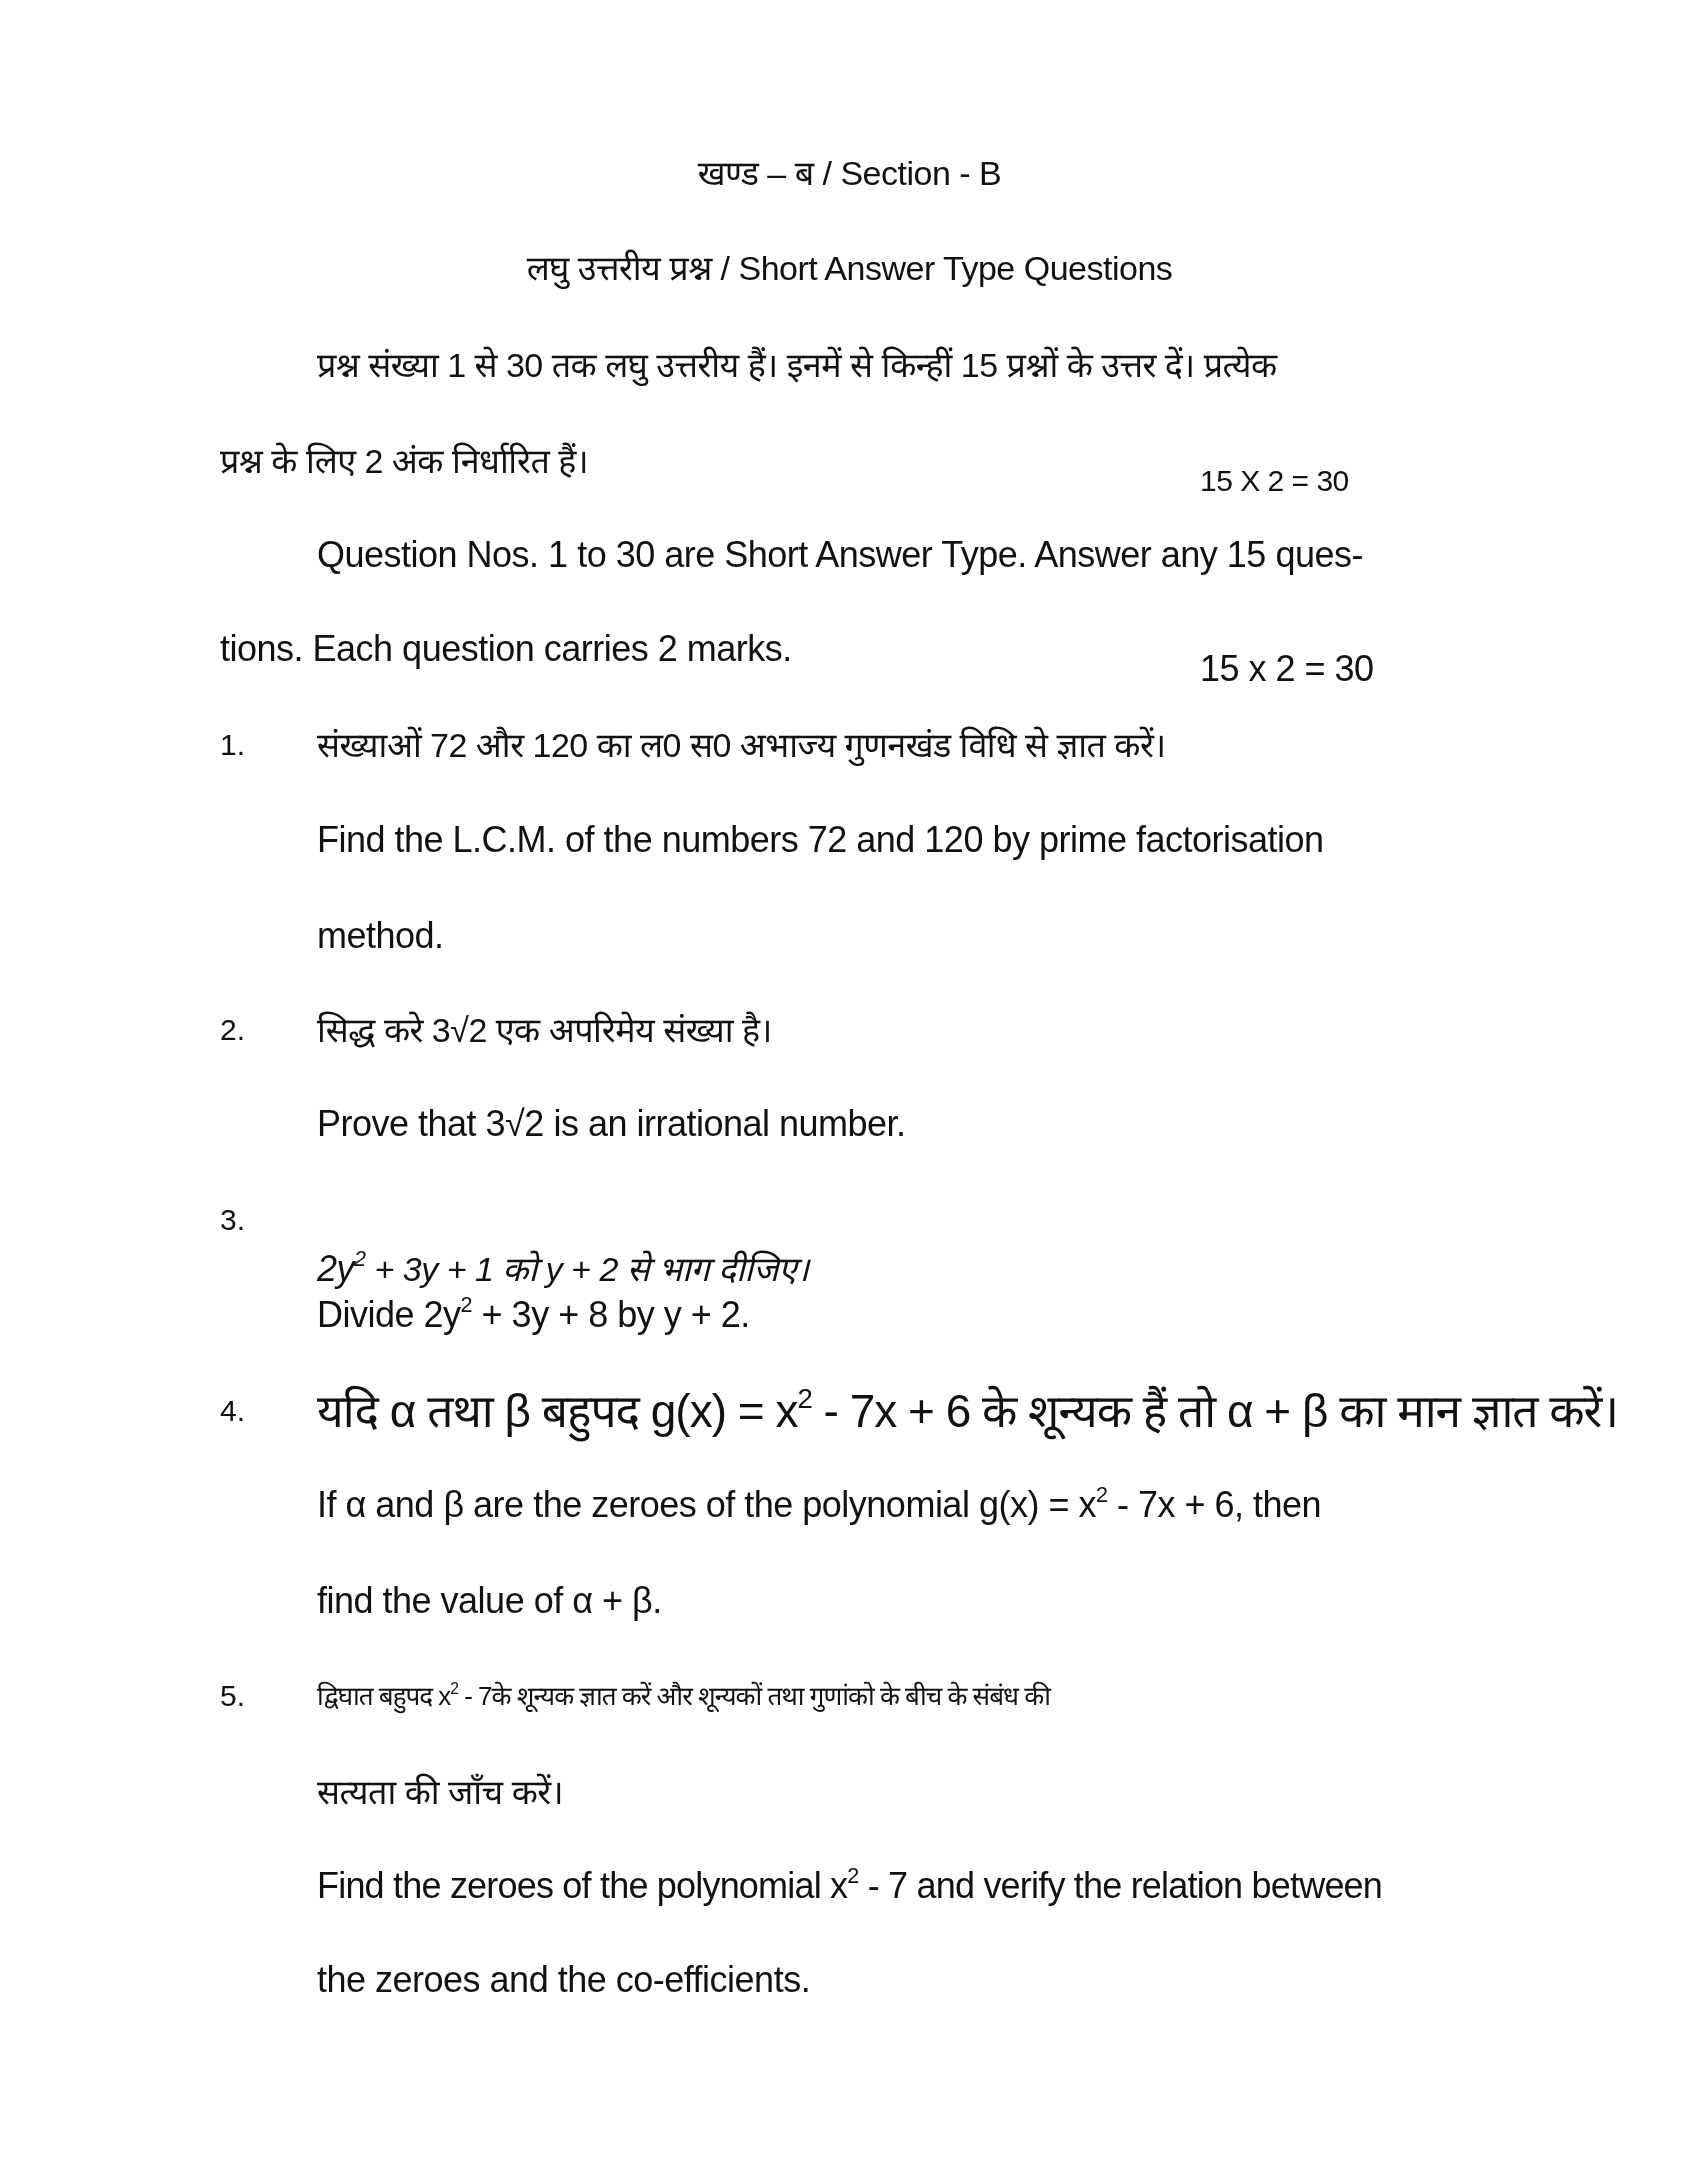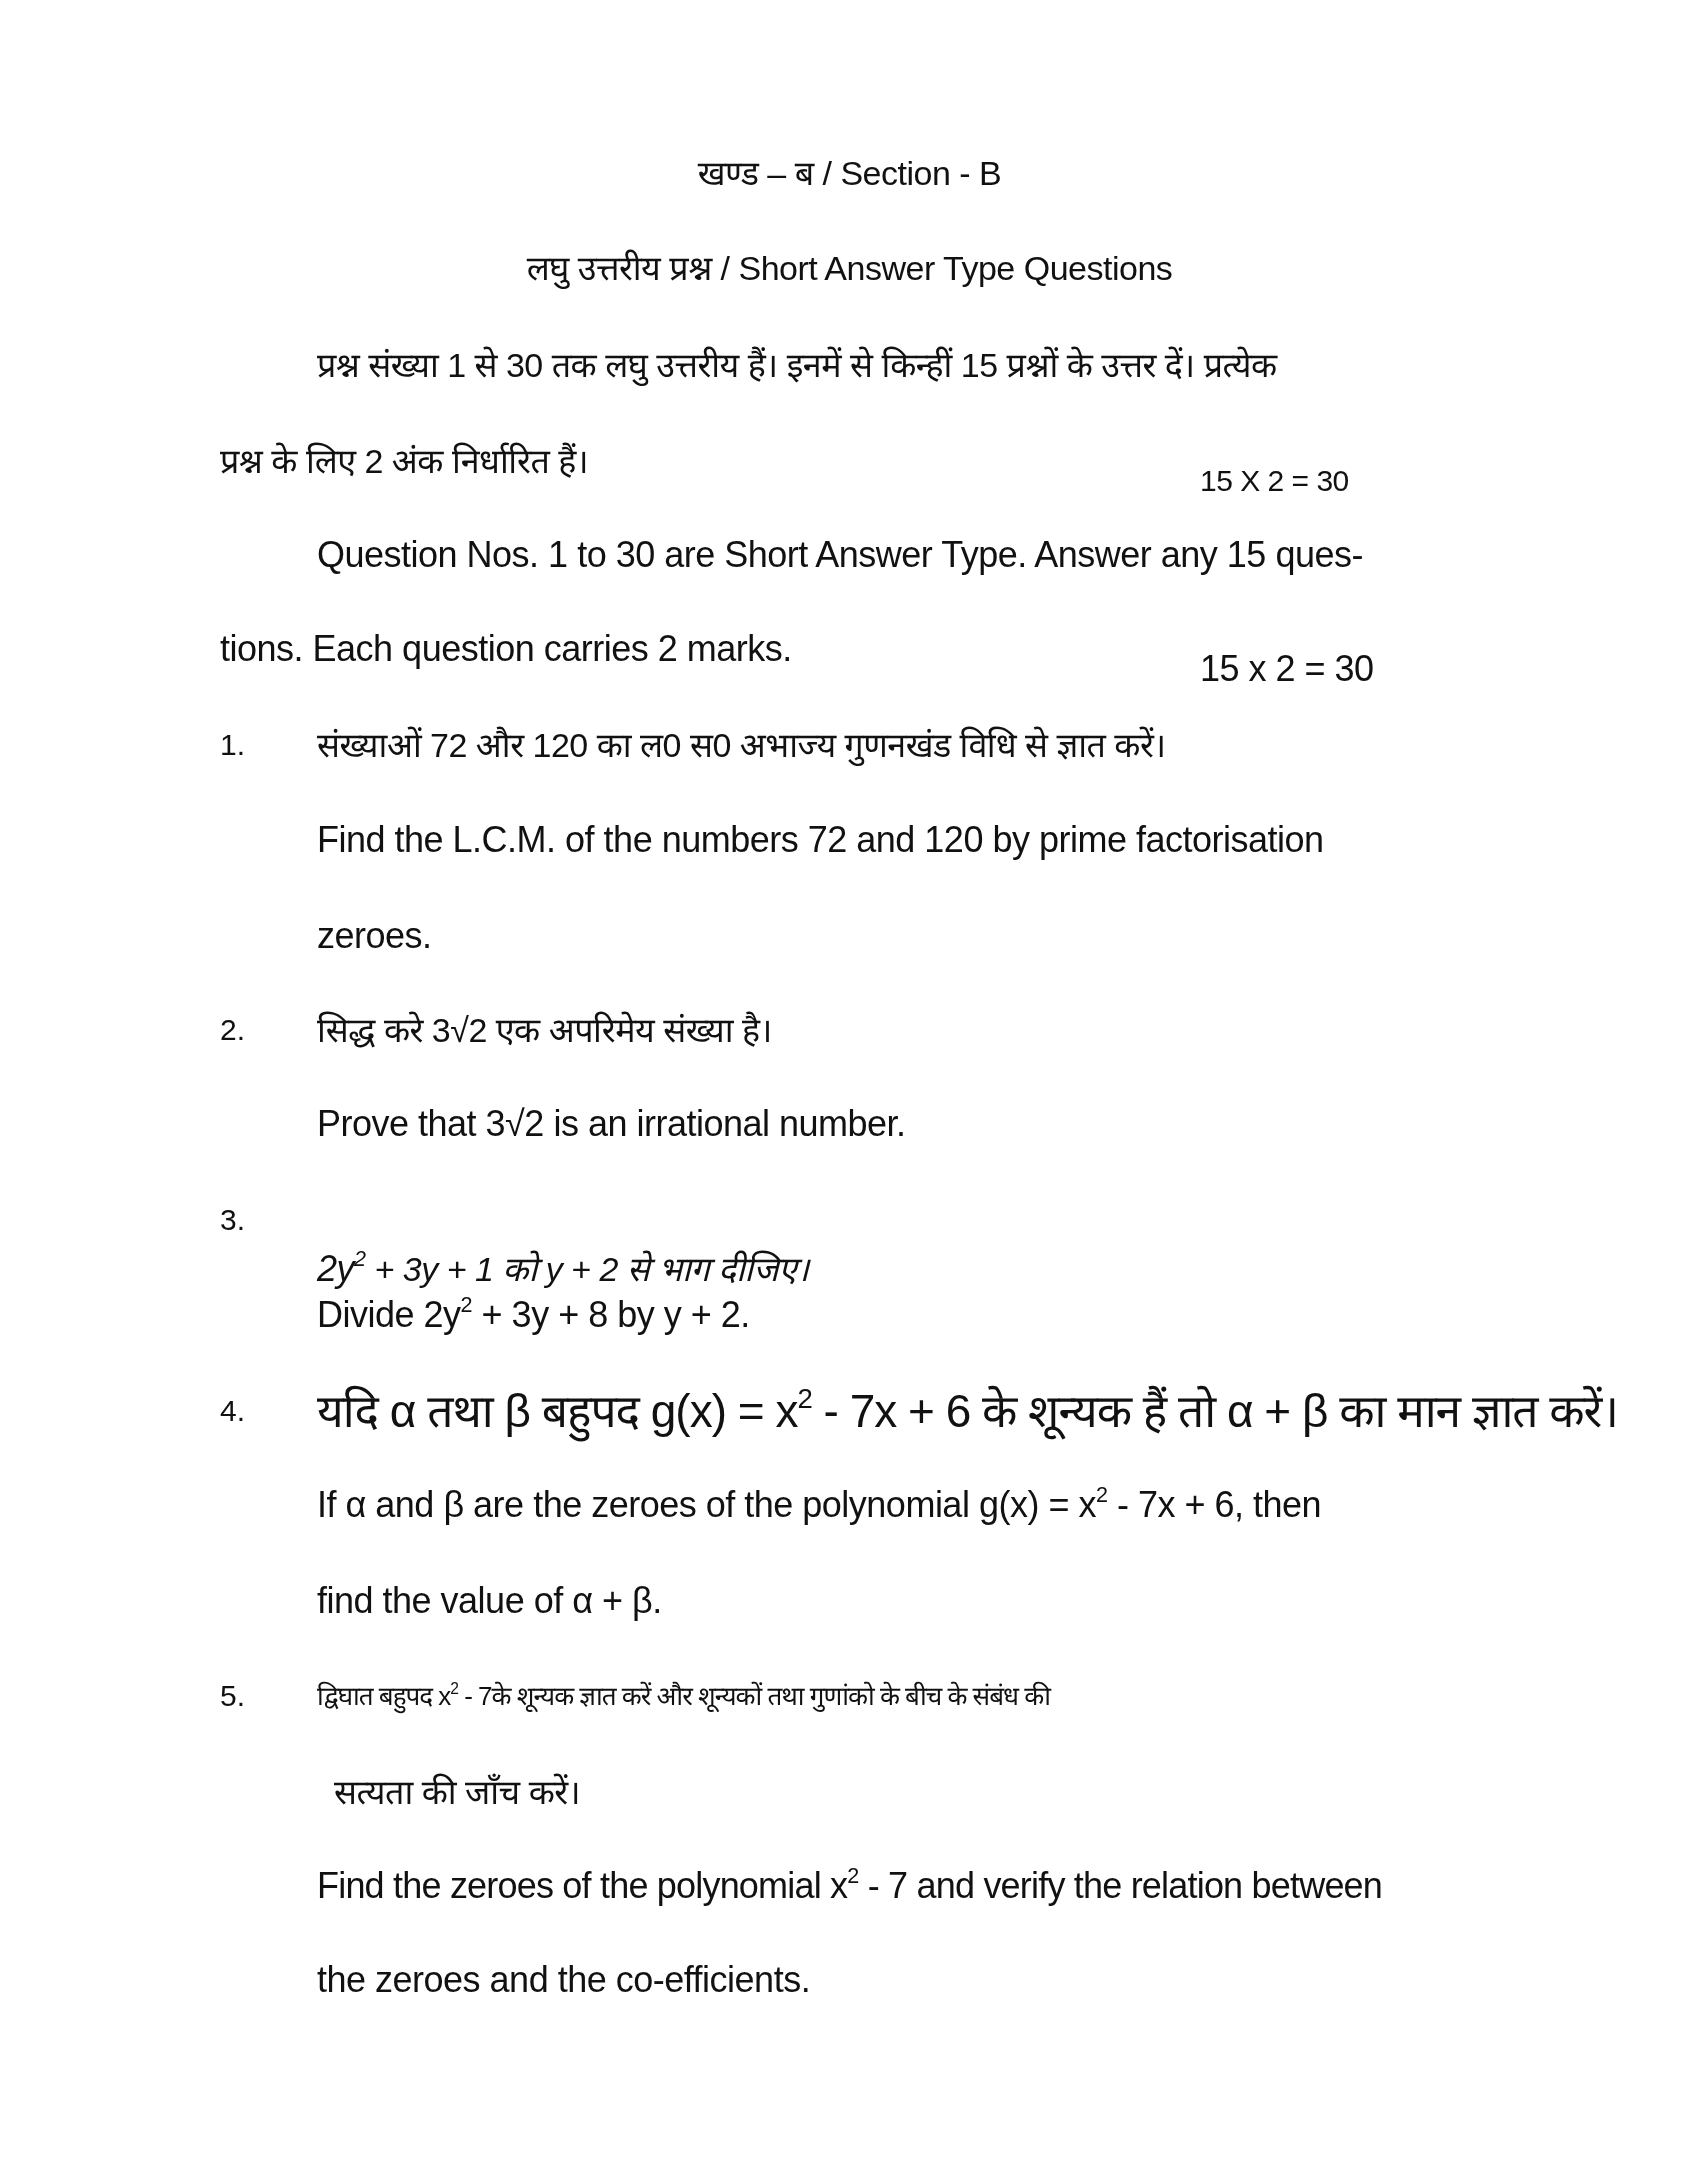--- a/index.html
+++ b/index.html
@@ -38,7 +38,7 @@
   <div class="num" style="top:721px;">1.</div>
   <div class="line txt hi" style="top:721px;">संख्याओं 72 और 120 का ल0 स0 अभाज्य गुणनखंड विधि से ज्ञात करें।</div>
   <div class="line txt" style="top:816px;">Find the L.C.M. of the numbers 72 and 120 by prime factorisation</div>
-  <div class="line txt" style="top:912px;">zeroes.</div>
+  <div class="line txt" style="top:912px;">method.</div>
 </div>
 
 <div>

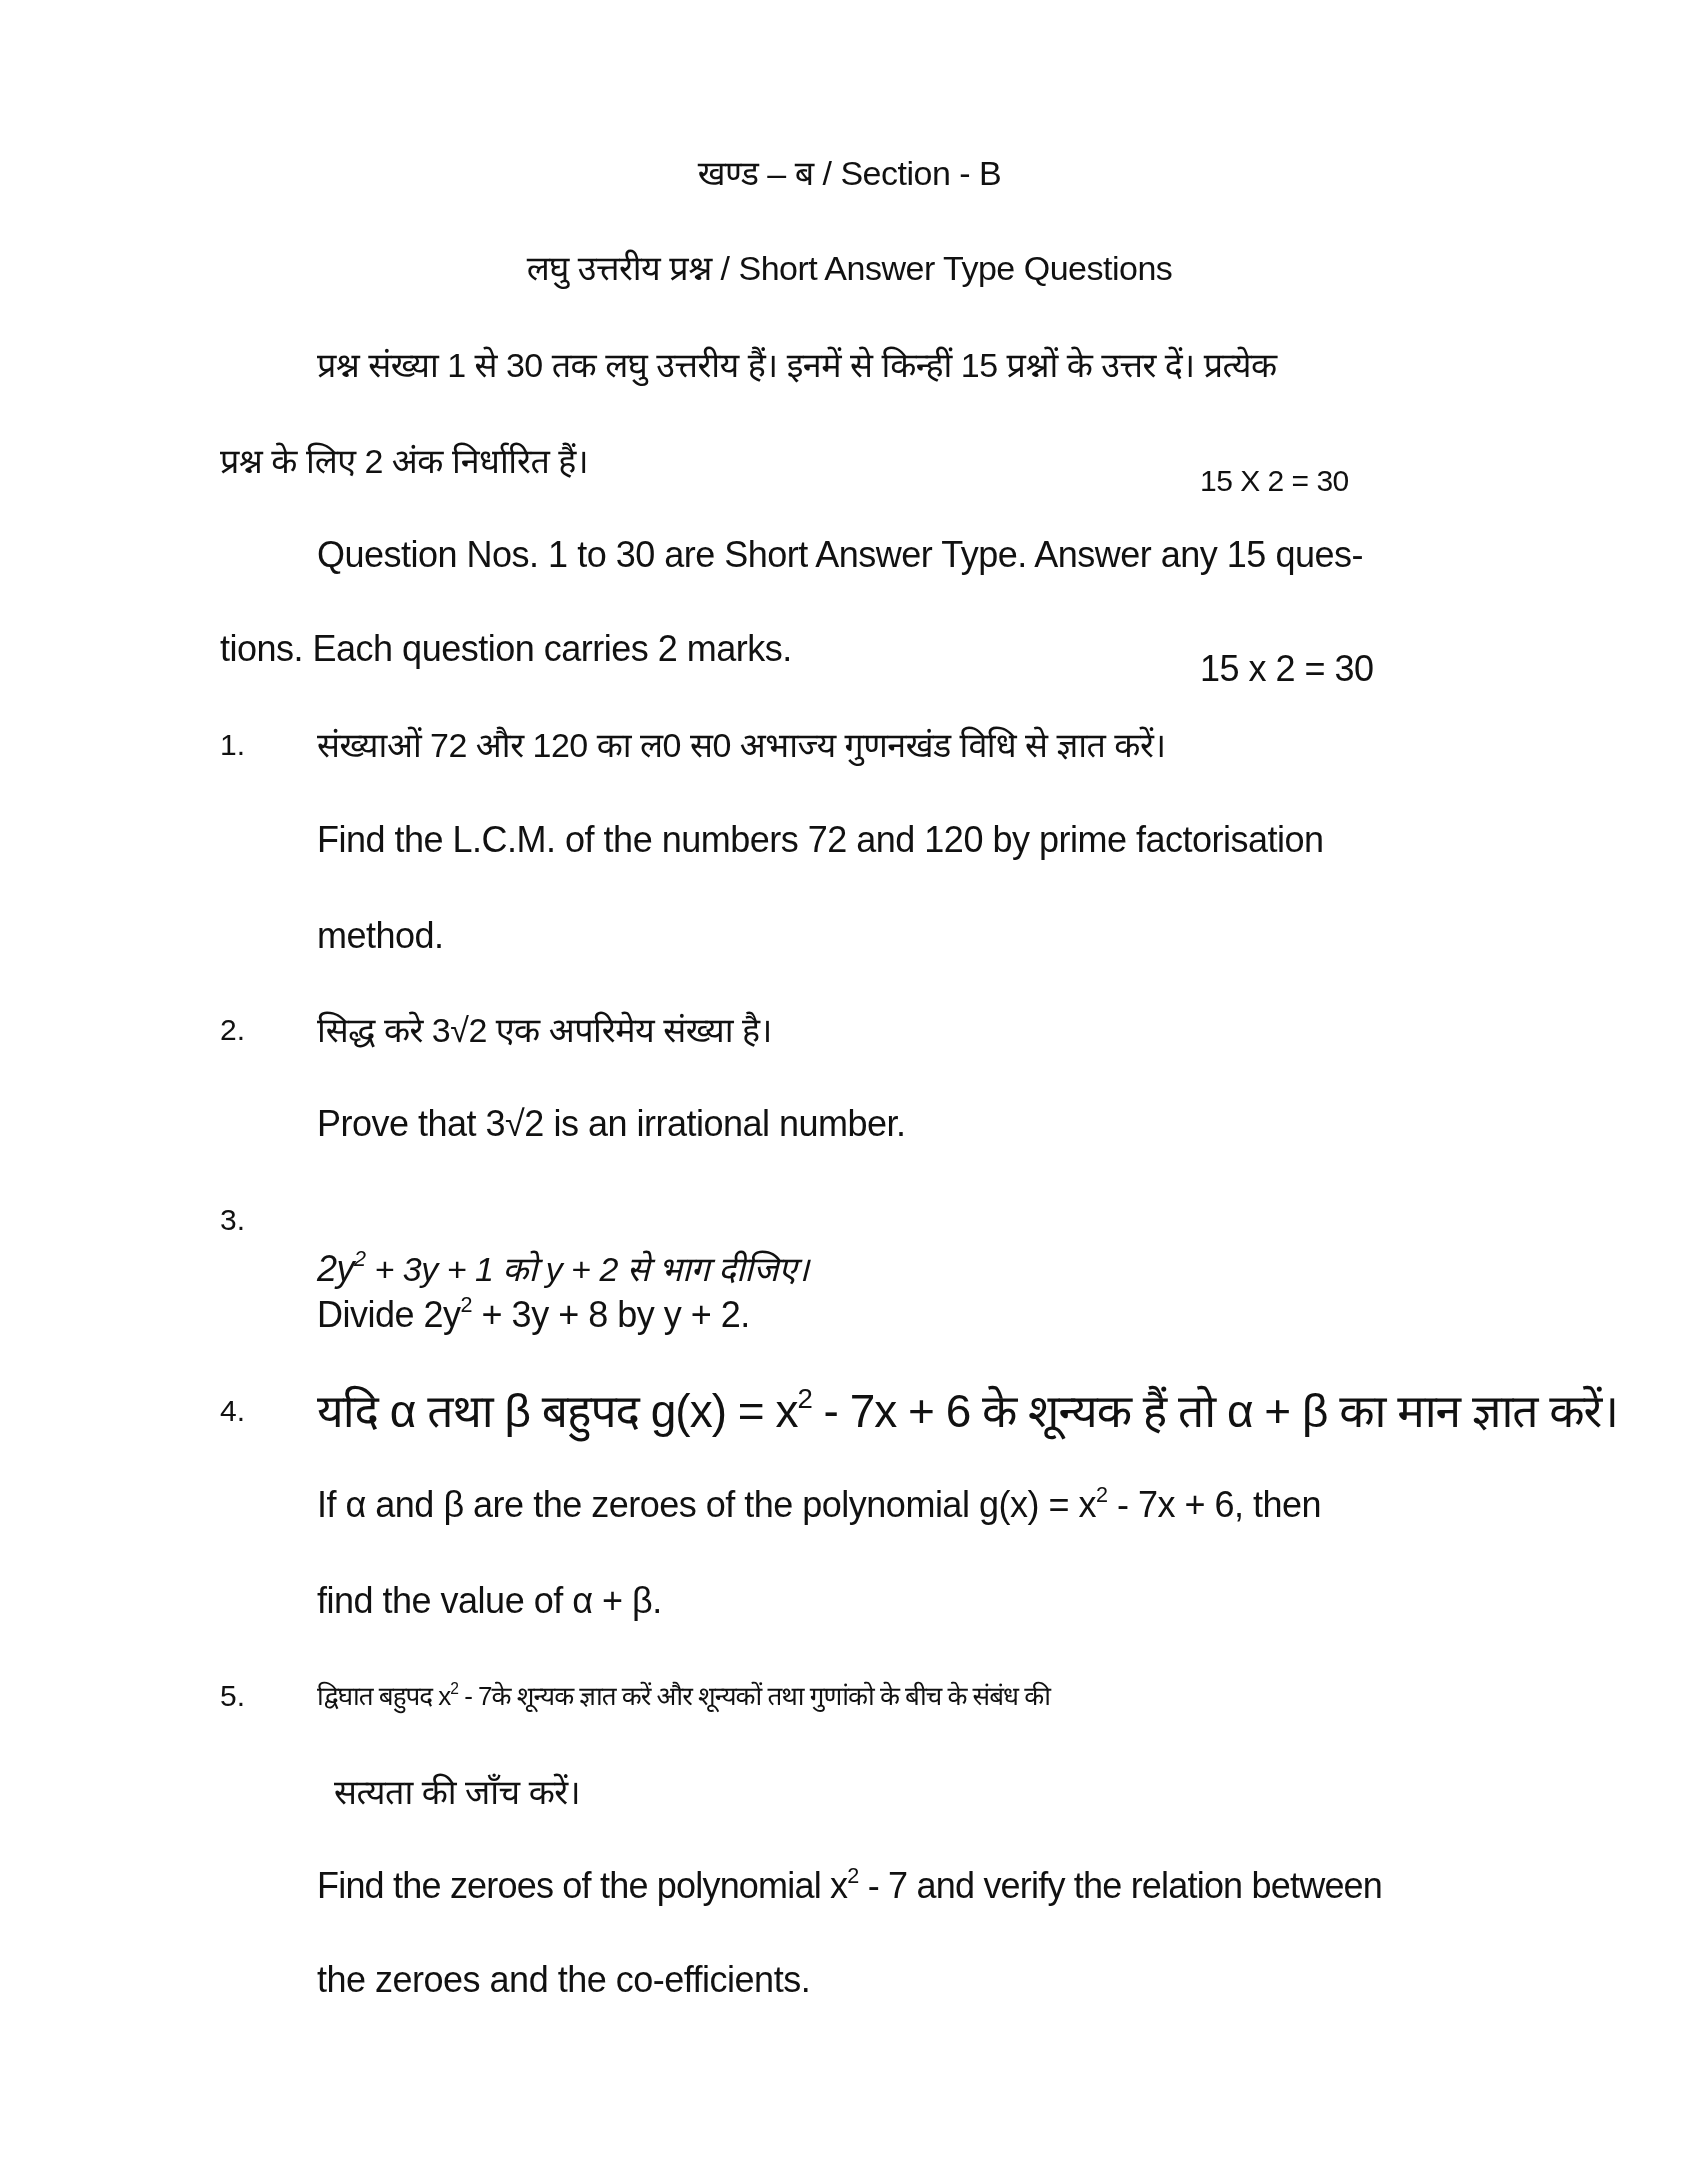--- a/index.html
+++ b/index.html
@@ -63,7 +63,7 @@
 <div>
   <div class="num" style="top:1672px;">5.</div>
   <div class="line txt" style="top:1672px; font-size:26px; letter-spacing:-1px;"><span>द्विघात बहुपद x</span><sup>2</sup><span> - 7के शून्यक ज्ञात करें और शून्यकों तथा गुणांको के बीच के संबंध की</span></div>
-  <div class="line txt hi" style="top:1768px;margin-left:17px;">सत्यता की जाँच करें।</div>
+  <div class="line txt hi" style="top:1768px;">सत्यता की जाँच करें।</div>
   <div class="line txt" style="top:1862px; letter-spacing:-0.8px;"><span>Find the zeroes of the polynomial x</span><sup>2</sup><span> - 7 and verify the relation between</span></div>
   <div class="line txt" style="top:1956px;">the zeroes and the co-efficients.</div>
 </div>

